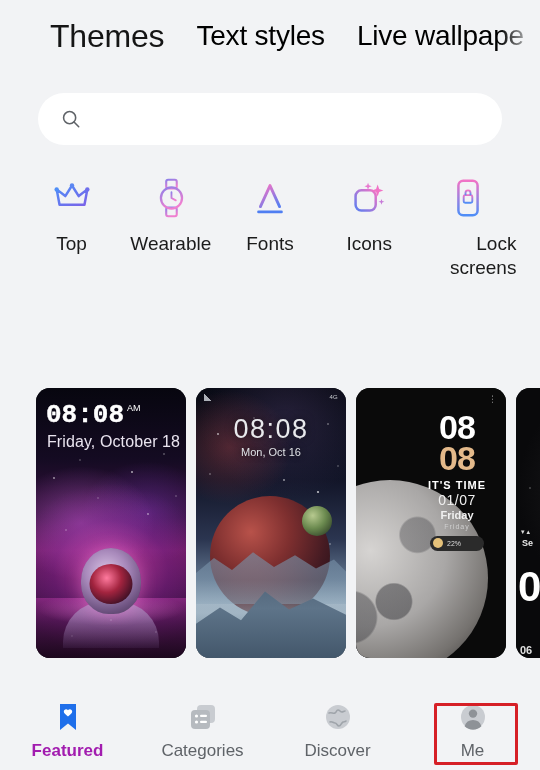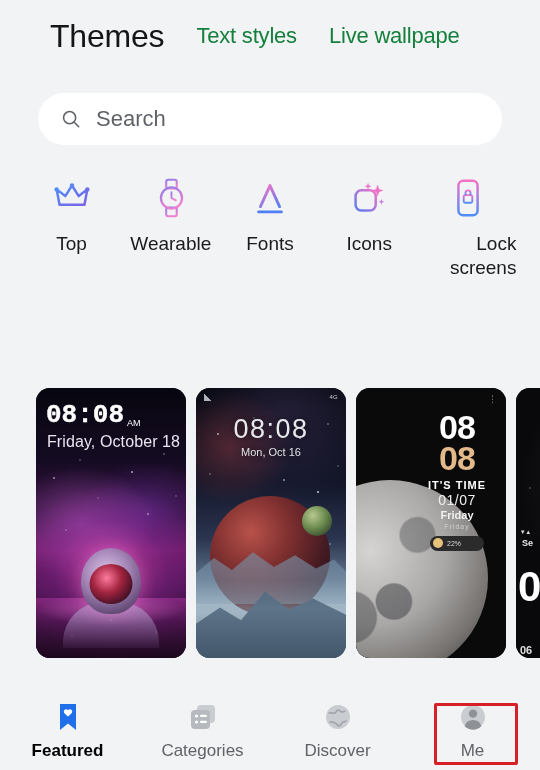--- a/index.html
+++ b/index.html
@@ -39,8 +39,8 @@
     overflow: hidden;
   }
   .tab {
-    font-size: 22px;
-    color: #15803d;
+    font-size: 28px;
+    color: #000000;
     letter-spacing: -0.2px;
     flex: 0 0 auto;
   }

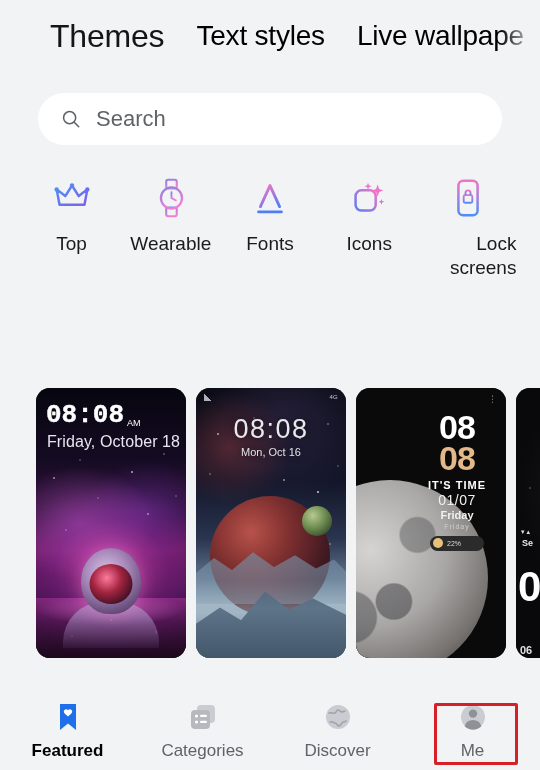--- a/index.html
+++ b/index.html
@@ -376,7 +376,6 @@
         <circle cx="10.5" cy="10.5" r="6.6" stroke="#5f6368" stroke-width="1.7"></circle>
         <line x1="15.3" y1="15.3" x2="20.4" y2="20.4" stroke="#5f6368" stroke-width="1.7" stroke-linecap="round"></line>
       </svg>
-      <div class="search-placeholder">Search</div>
     </div>
   </div>
 

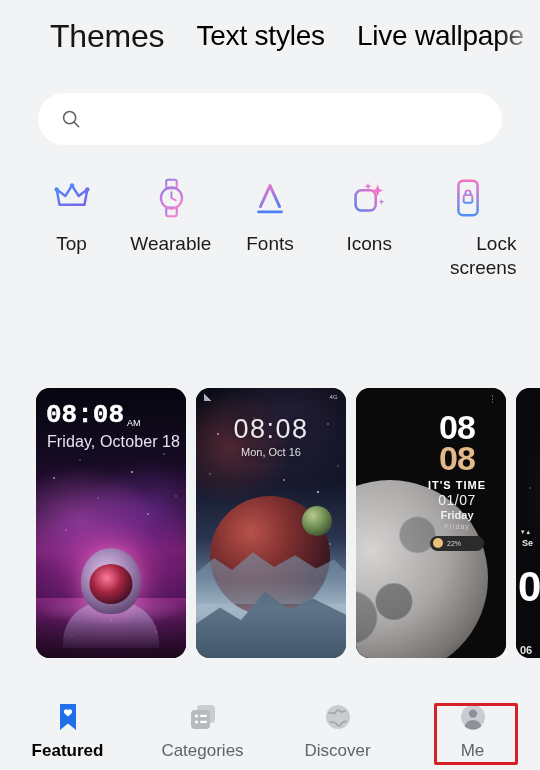--- a/index.html
+++ b/index.html
@@ -269,7 +269,7 @@
     line-height: 1;
     -webkit-text-stroke: 0.4px #fff;
   }
-  .c1-ampm { font-size: 9px; color: #fff; line-height: 1; margin-top: 17px; }
+  .c1-ampm { font-size: 9px; color: #fff; line-height: 1; margin-top: 2px; }
   .c1-date {
     position: absolute; left: 11px; top: 45px;
     font-size: 16px; color: #e9e4ef; letter-spacing: 0.1px;

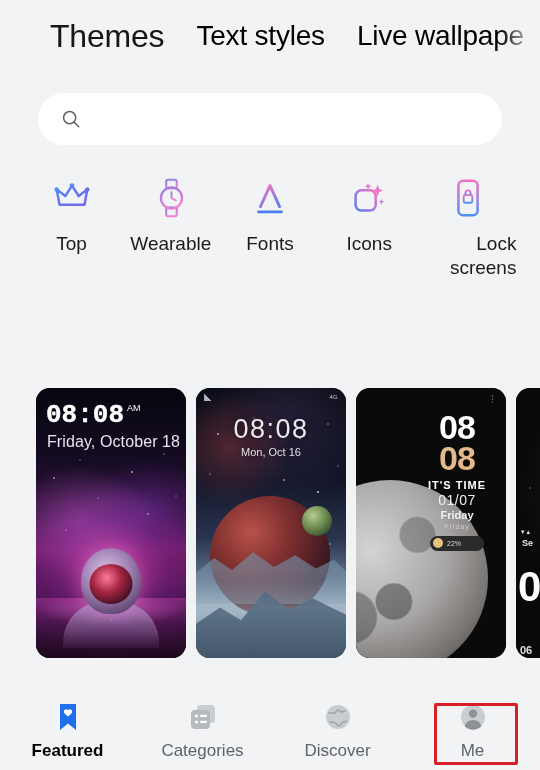--- a/index.html
+++ b/index.html
@@ -344,7 +344,7 @@
   }
   .nav-ico { width: 32px; height: 32px; display: block; }
   .nav-label { font-size: 17px; color: #5f6368; }
-  .nav-item.active .nav-label { color: #000000; font-weight: bold; }
+  .nav-item.active .nav-label { color: #a21caf; font-weight: bold; }
 
   
   .annot-box {

